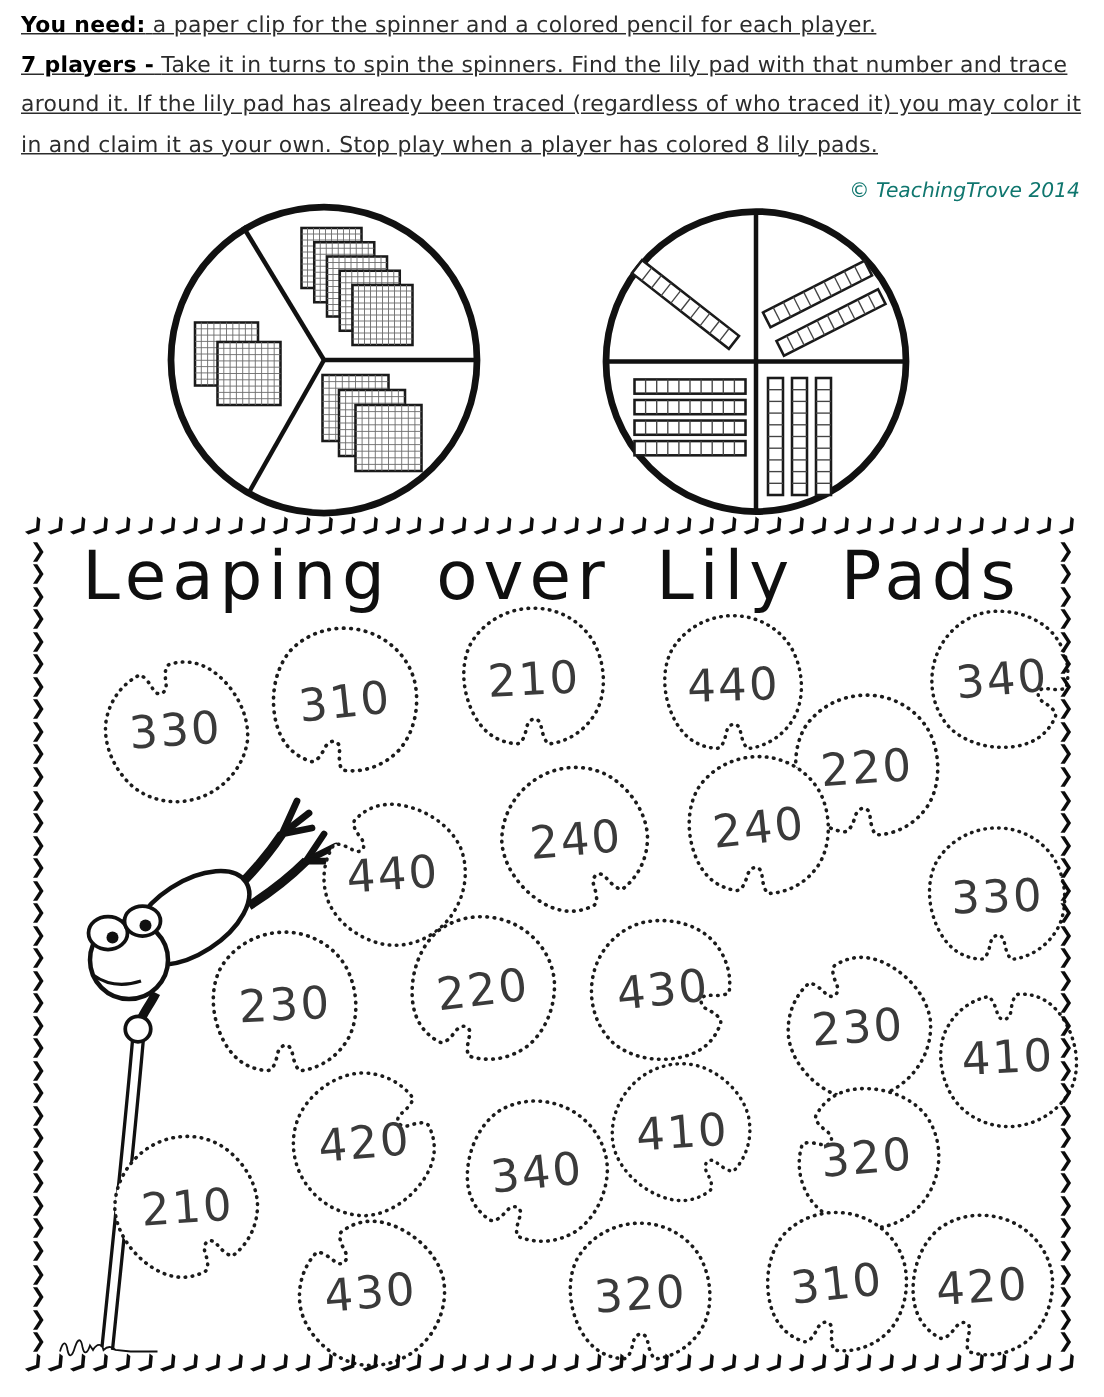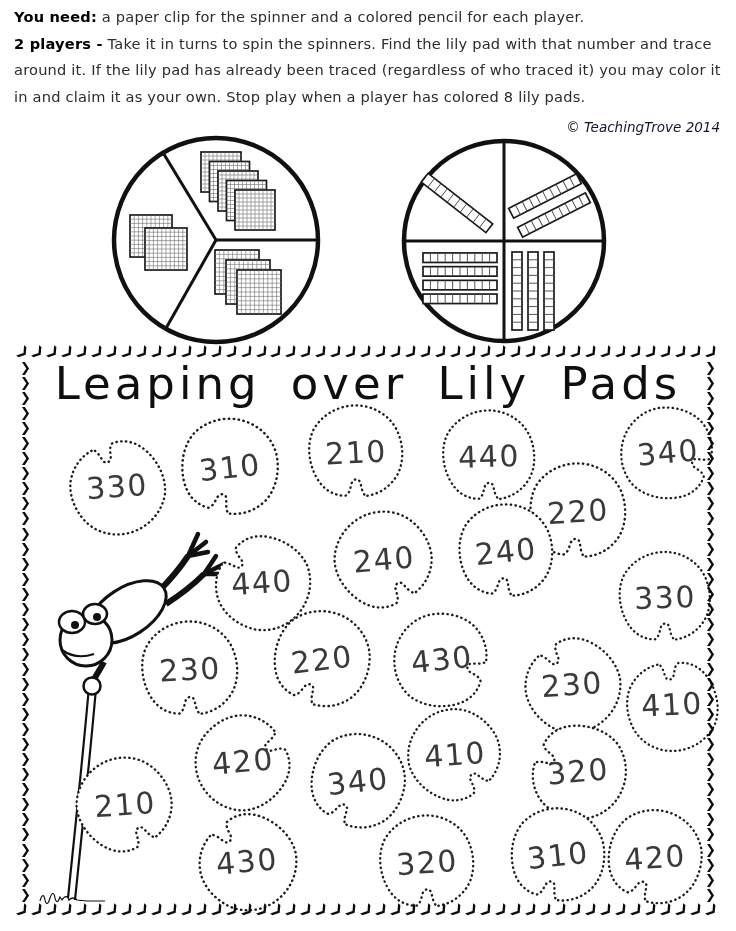--- a/index.html
+++ b/index.html
@@ -7,7 +7,7 @@
        font-family:"DejaVu Sans",sans-serif;color:#222;}
   .instructions{position:absolute;left:14px;top:4px;width:716px;font-size:14.6px;
        line-height:26.5px;color:#2c2c2c;letter-spacing:.2px;}
-  .instructions p{margin:0;}
+  .instructions p{margin:0;text-decoration:underline;}
   .instructions b{color:#000;font-weight:700;}
   .copyright{position:absolute;right:16px;top:119px;font-size:13.5px;font-style:italic;color:#0f172a;}
   #board-svg{position:absolute;left:0;top:0;z-index:1;}

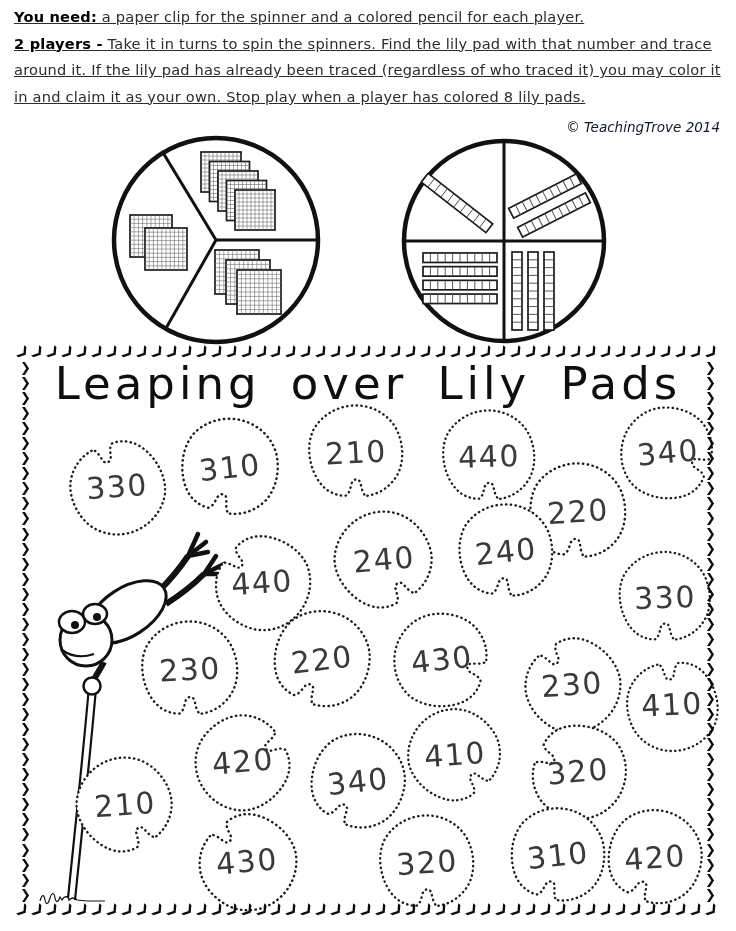--- a/index.html
+++ b/index.html
@@ -30,7 +30,7 @@
 
 <section class="instructions">
   <p><b>You need:</b> <span>a paper clip for the spinner and a colored pencil for each player.</span></p>
-  <p><b>2 players -</b> <span>Take it in turns to spin the spinners. Find the lily pad with that number and trace around it. If the lily pad has already been traced (regardless of who traced it) you may color it in and claim it as your own. Stop play when a player has colored 8 lily pads.</span></p>
+  <p><b>7 players -</b> <span>Take it in turns to spin the spinners. Find the lily pad with that number and trace around it. If the lily pad has already been traced (regardless of who traced it) you may color it in and claim it as your own. Stop play when a player has colored 8 lily pads.</span></p>
 </section>
 
 <div class="copyright">© TeachingTrove 2014</div>

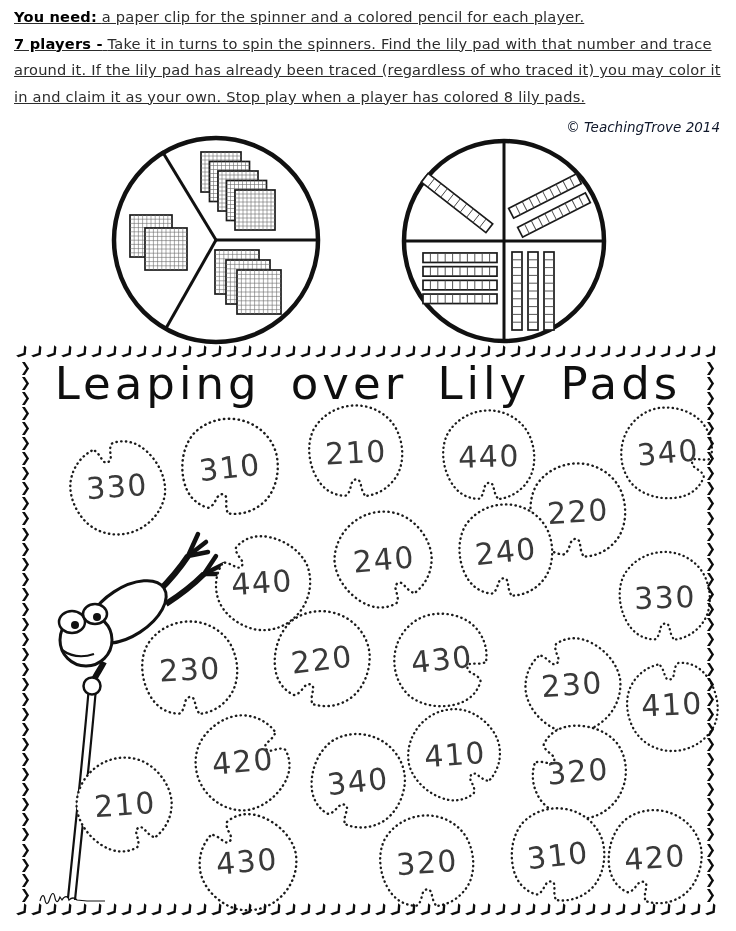--- a/index.html
+++ b/index.html
@@ -9,7 +9,7 @@
        line-height:26.5px;color:#2c2c2c;letter-spacing:.2px;}
   .instructions p{margin:0;text-decoration:underline;}
   .instructions b{color:#000;font-weight:700;}
-  .copyright{position:absolute;right:16px;top:119px;font-size:13.5px;font-style:italic;color:#0f172a;}
+  .copyright{position:absolute;right:16px;top:119px;font-size:13.5px;font-style:italic;color:#0f766e;}
   #board-svg{position:absolute;left:0;top:0;z-index:1;}
   .page-title{position:absolute;left:0;top:357px;width:736px;margin:0;text-align:center;
        font-size:45px;font-weight:500;letter-spacing:4px;word-spacing:12px;color:#0f0f0f;z-index:2;}

